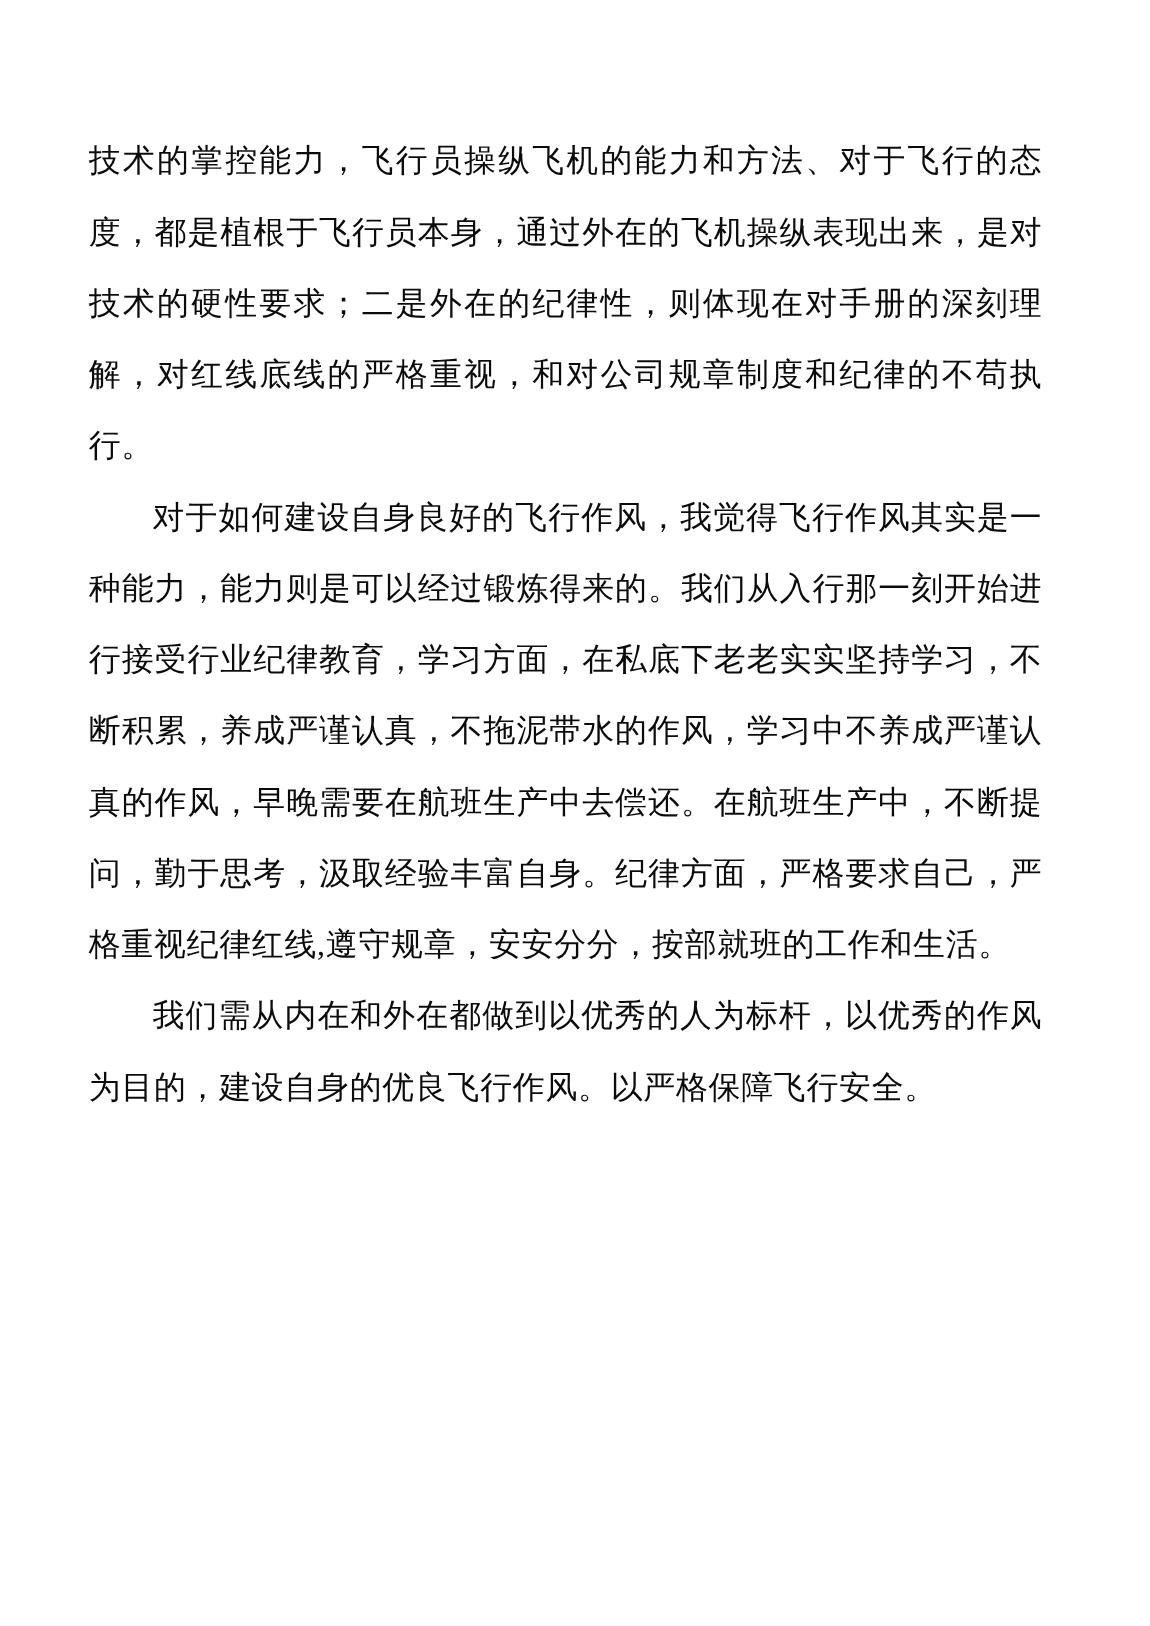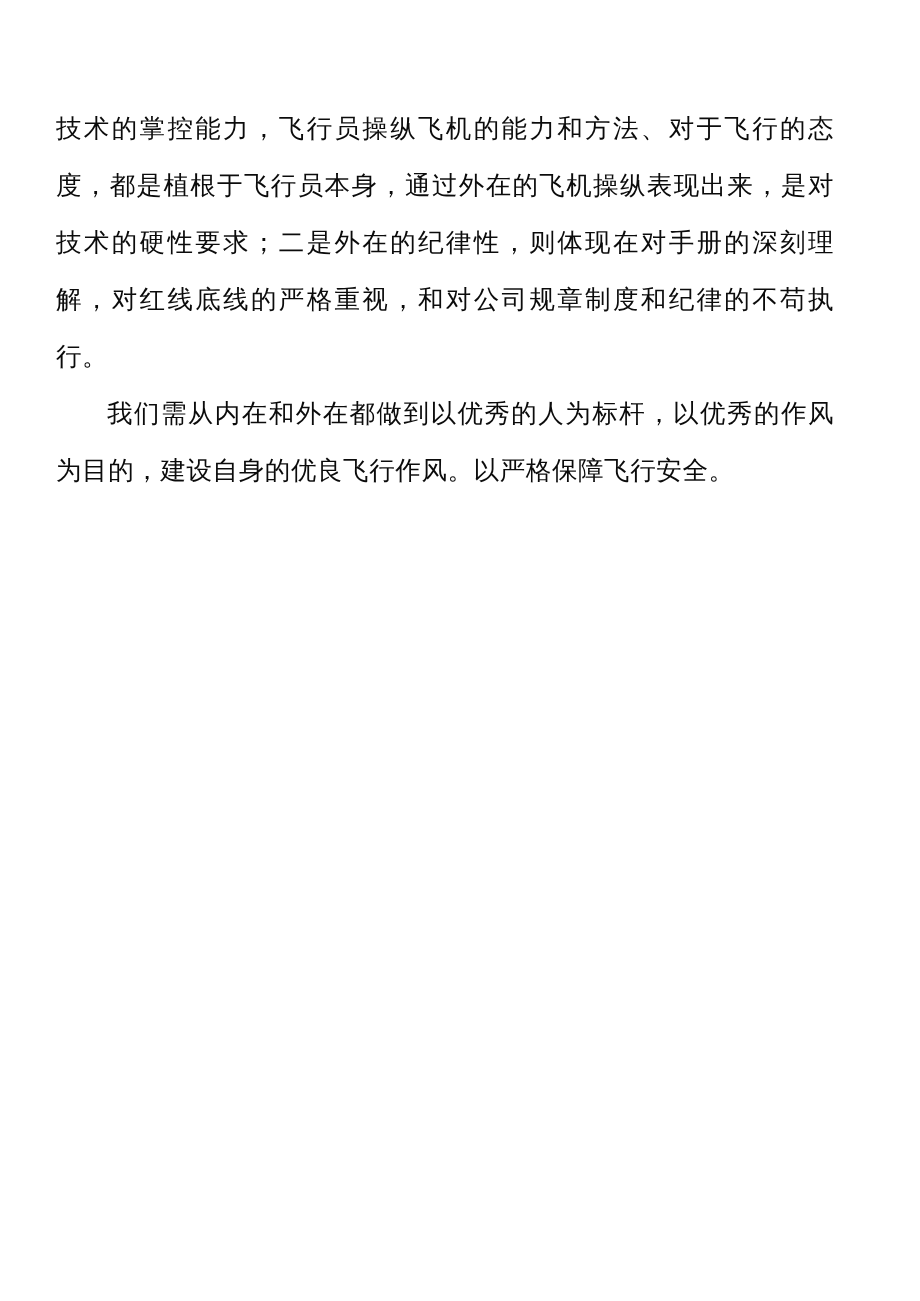--- a/index.html
+++ b/index.html
@@ -19,7 +19,7 @@
     width: 920px;
     height: 1301px;
     box-sizing: border-box;
-    padding: 100px 86px 60px 56px;
+    padding: 100px 86px 60px 71px;
     background: #ffffff;
   }
   .doc-body {

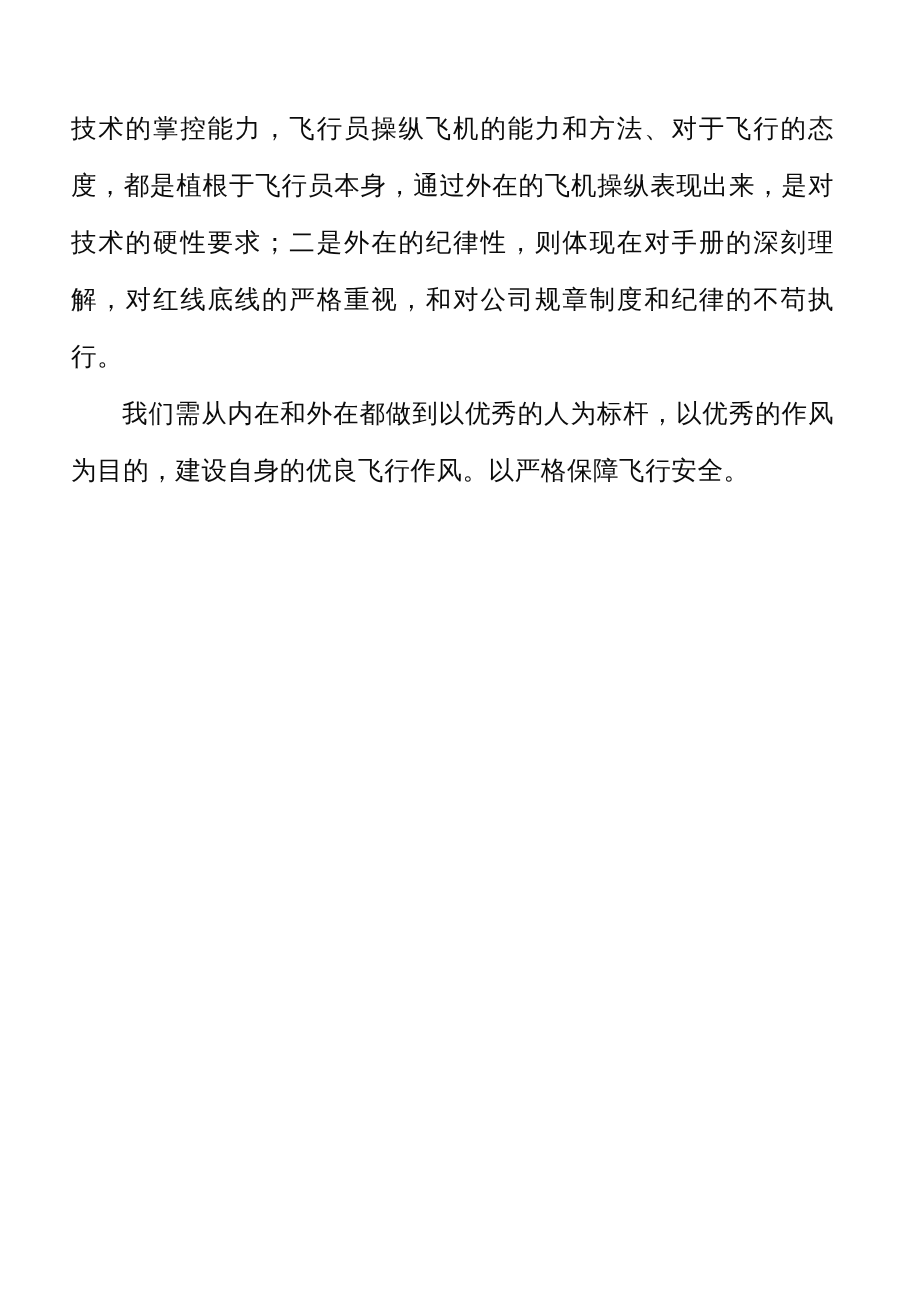--- a/index.html
+++ b/index.html
@@ -49,6 +49,7 @@
 <div class="page">
   <div class="doc-body">
     <p class="para no-indent">技术的掌控能力，飞行员操纵飞机的能力和方法、对于飞行的态度，都是植根于飞行员本身，通过外在的飞机操纵表现出来，是对技术的硬性要求；二是外在的纪律性，则体现在对手册的深刻理解，对红线底线的严格重视，和对公司规章制度和纪律的不苟执行。</p>
+    <p class="para">对于如何建设自身良好的飞行作风，我觉得飞行作风其实是一种能力，能力则是可以经过锻炼得来的。我们从入行那一刻开始进行接受行业纪律教育，学习方面，在私底下老老实实坚持学习，不断积累，养成严谨认真，不拖泥带水的作风，学习中不养成严谨认真的作风，早晚需要在航班生产中去偿还。在航班生产中，不断提问，勤于思考，汲取经验丰富自身。纪律方面，严格要求自己，严格重视纪律红线,遵守规章，安安分分，按部就班的工作和生活。</p>
     <p class="para">我们需从内在和外在都做到以优秀的人为标杆，以优秀的作风为目的，建设自身的优良飞行作风。以严格保障飞行安全。</p>
   </div>
 </div>

